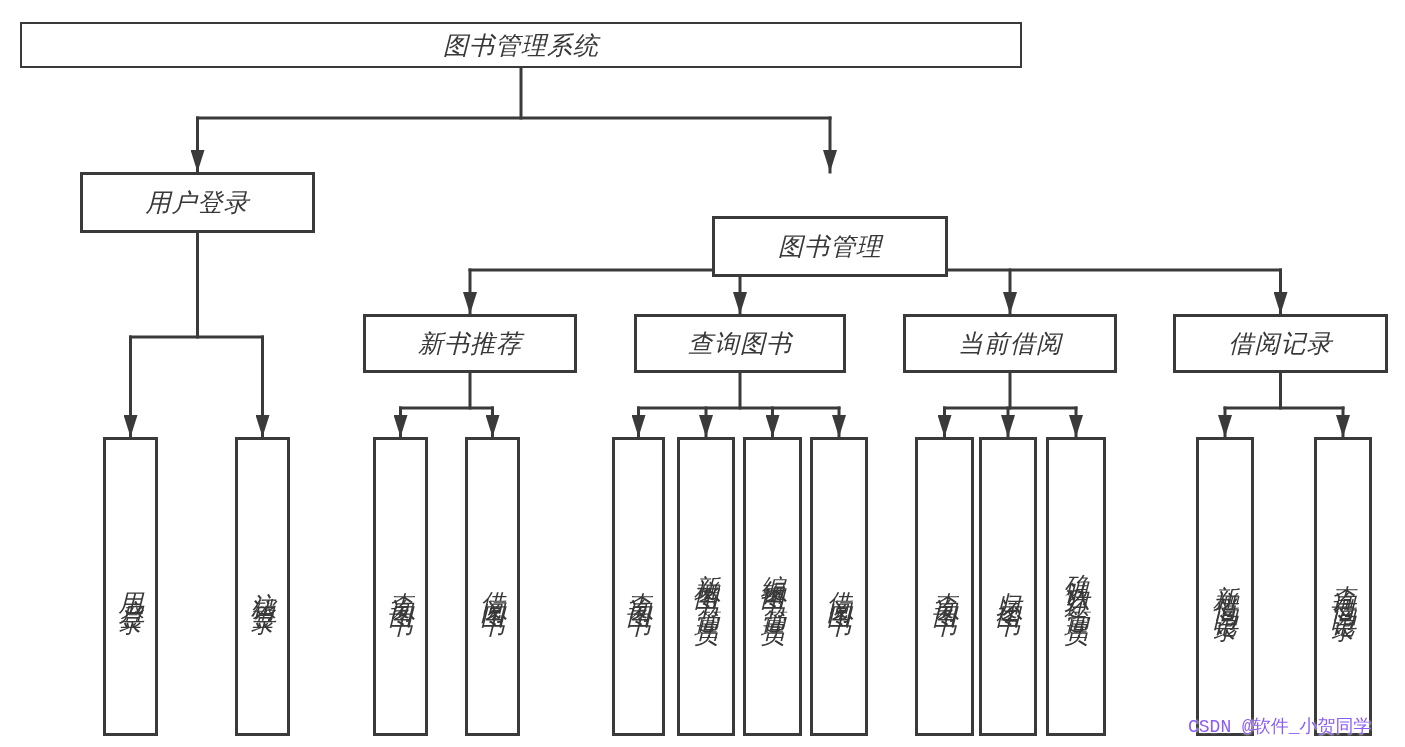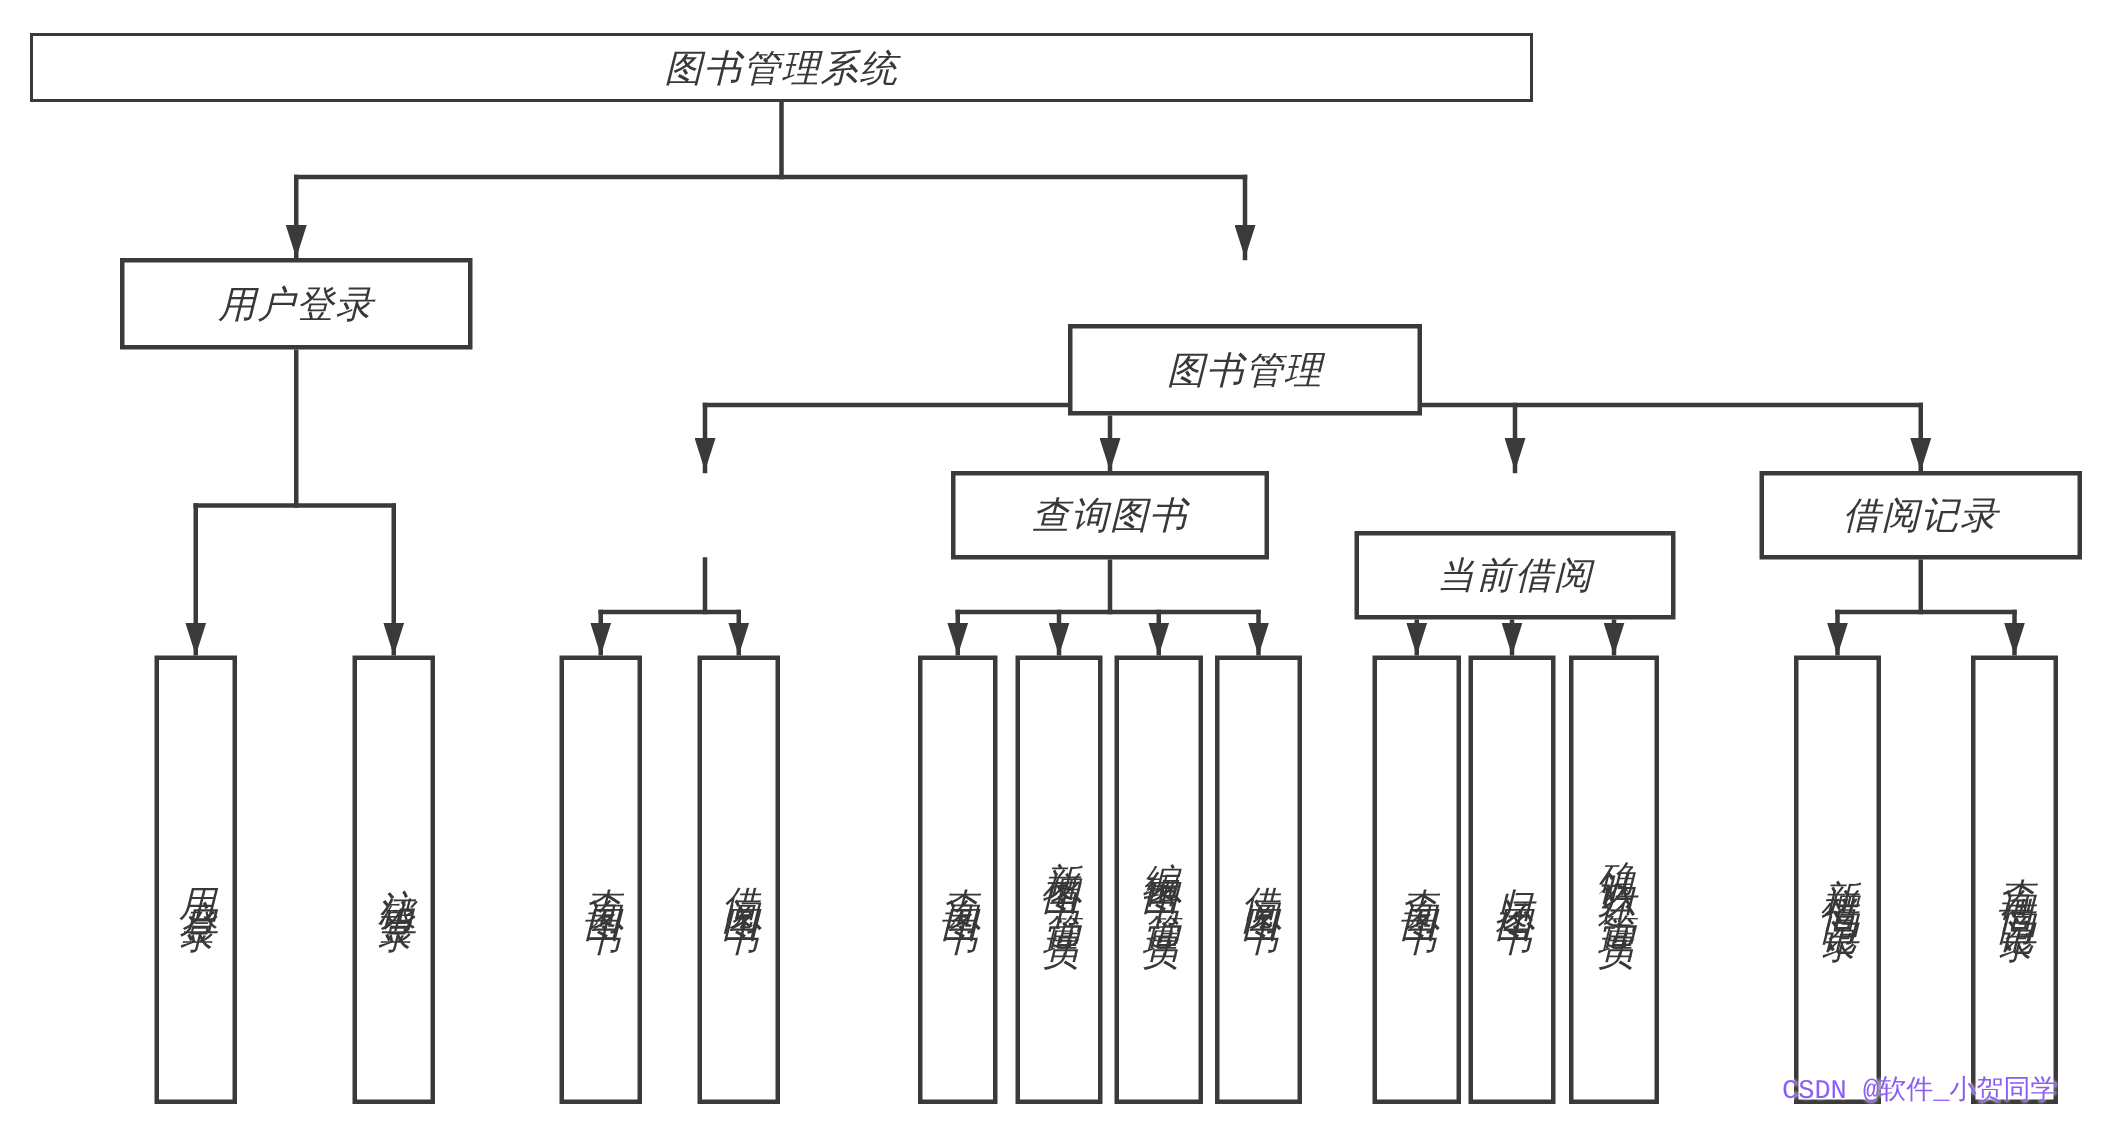--- a/index.html
+++ b/index.html
@@ -129,6 +129,9 @@
     <span class="hlabel">图书管理</span>
   </div>
 
+  <div class="node" style="left:363px; top:314px; width:214px; height:59px;">
+    <span class="hlabel">新书推荐</span>
+  </div>
   <div class="node" style="left:634px; top:314px; width:212px; height:59px;">
     <span class="hlabel">查询图书</span>
   </div>

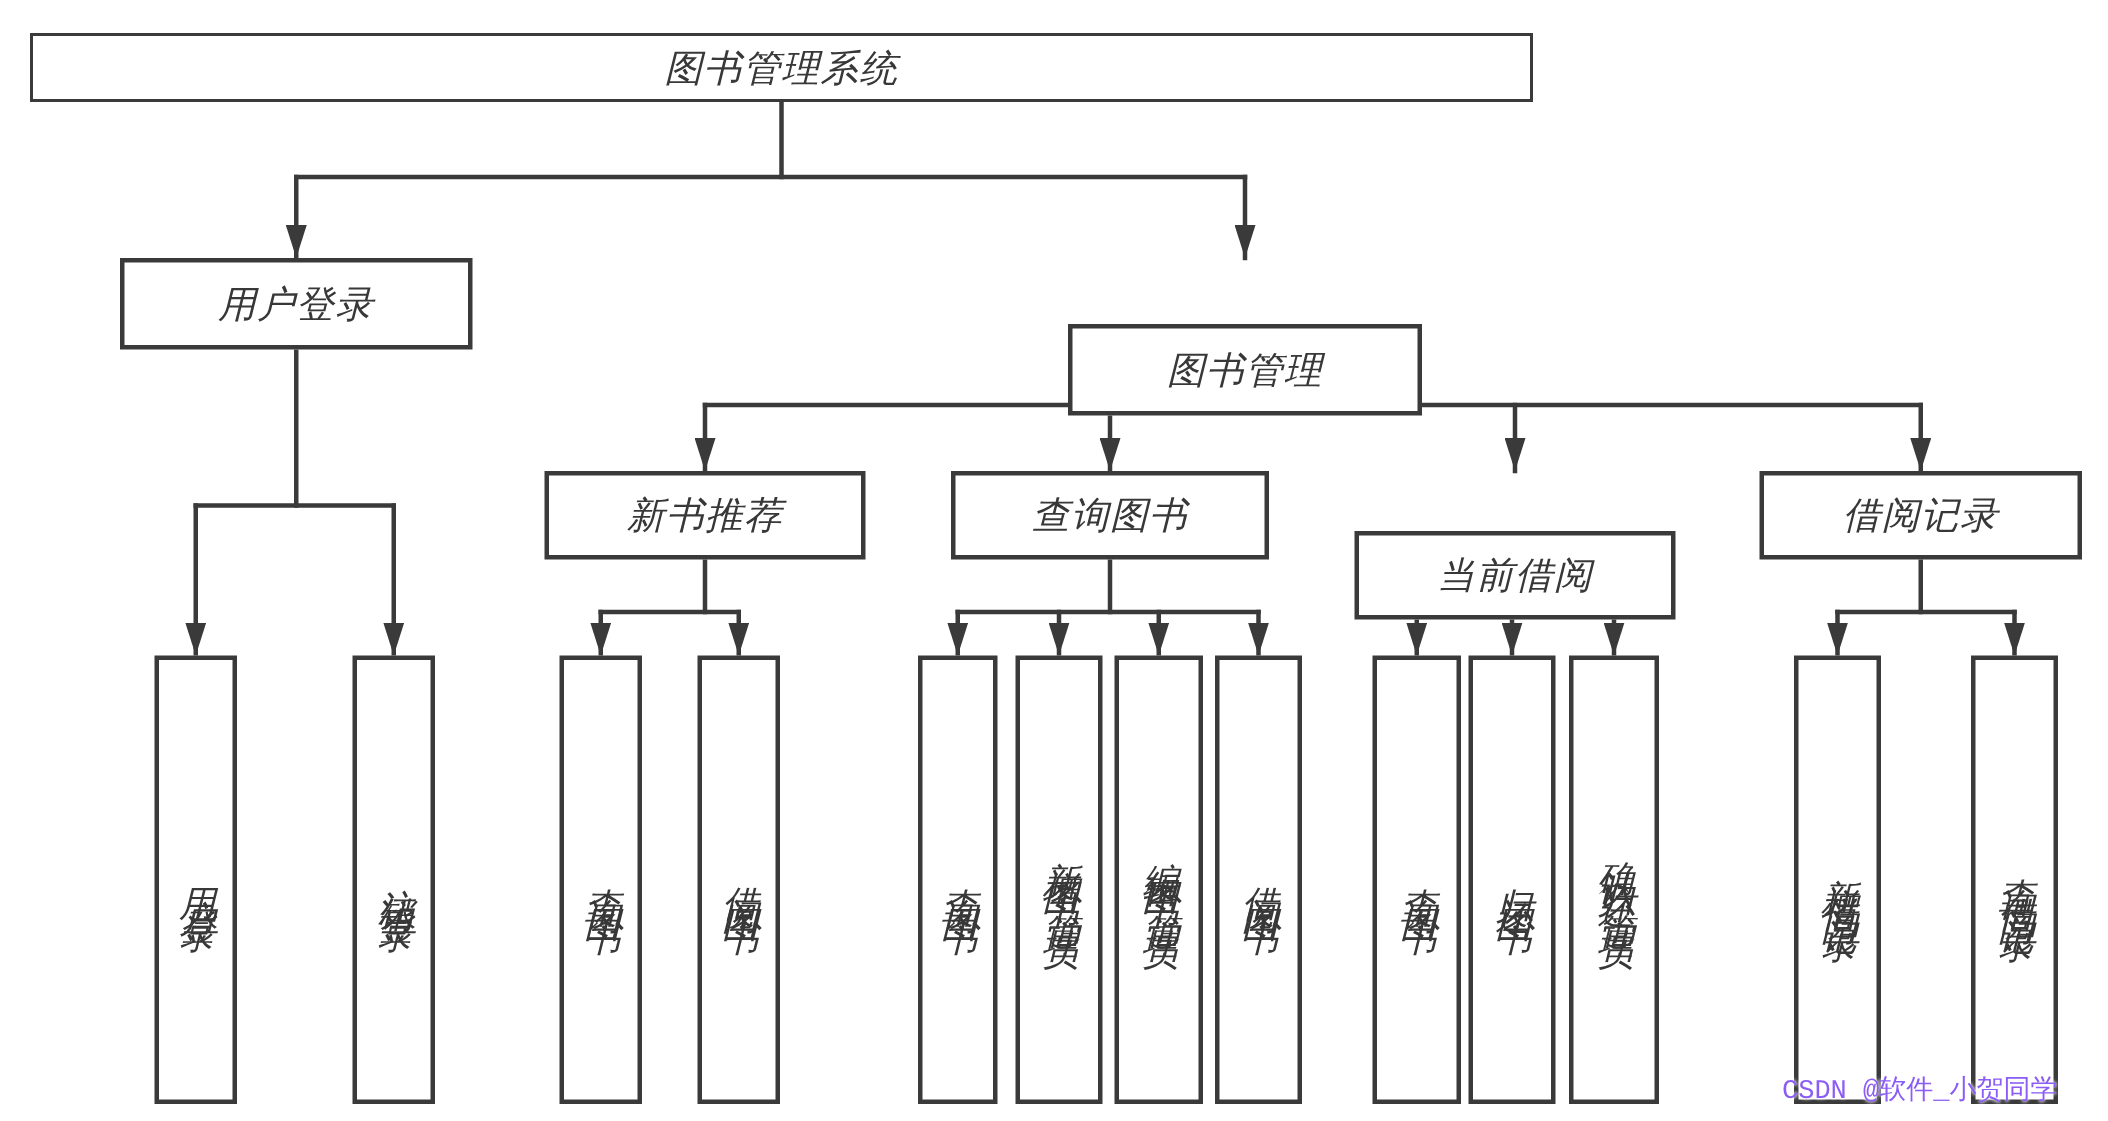--- a/index.html
+++ b/index.html
@@ -135,7 +135,7 @@
   <div class="node" style="left:634px; top:314px; width:212px; height:59px;">
     <span class="hlabel">查询图书</span>
   </div>
-  <div class="node" style="left:903px; top:314px; width:214px; height:59px;margin-top:40px;">
+  <div class="node" style="left:903px; top:314px; width:214px; height:59px;">
     <span class="hlabel">当前借阅</span>
   </div>
   <div class="node" style="left:1173px; top:314px; width:215px; height:59px;justify-content:center;">

